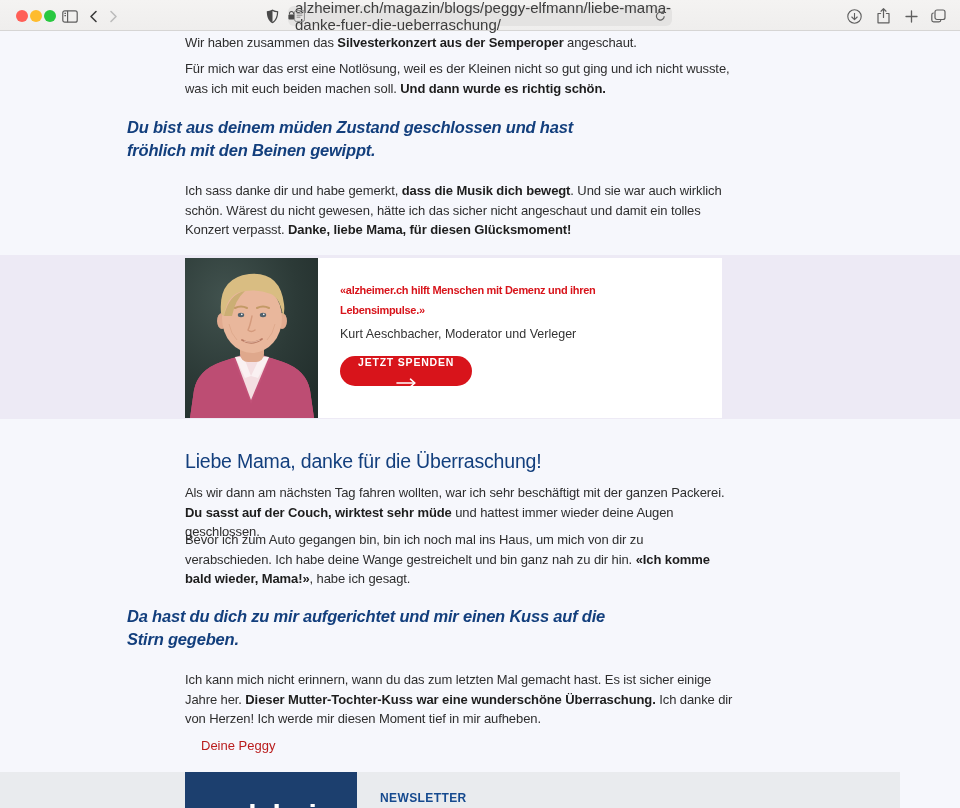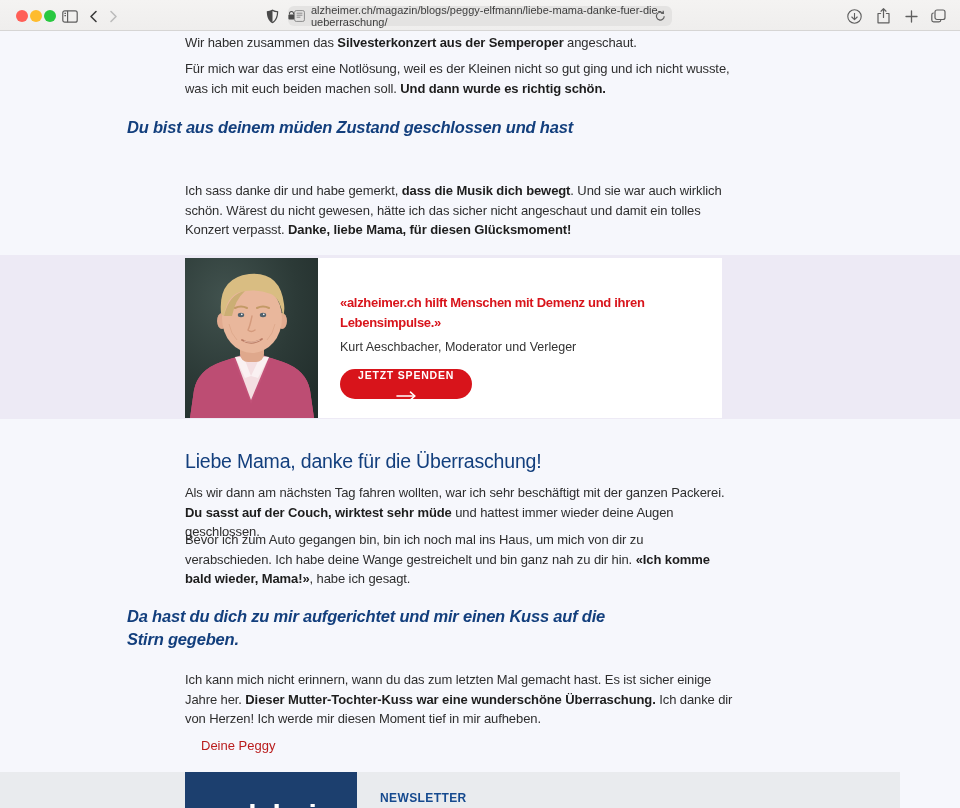--- a/index.html
+++ b/index.html
@@ -19,8 +19,8 @@
                display:flex; align-items:center; justify-content:center; }
   .urlbar { position:absolute; left:288px; top:5.5px; width:384px; height:20px;
             background:#e4e3e2; border-radius:6px; display:flex;
-            align-items:center; justify-content:flex-start; gap:16px;
-            font-size:11px; color:#3d3d3d; }
+            align-items:center; justify-content:flex-start; gap:0;
+            font-size:15px; color:#3d3d3d; }
   .urlbar .reload { position:absolute; right:6px; top:4px; }
   .urlbar .reader { position:absolute; left:6px; top:4px; }
 

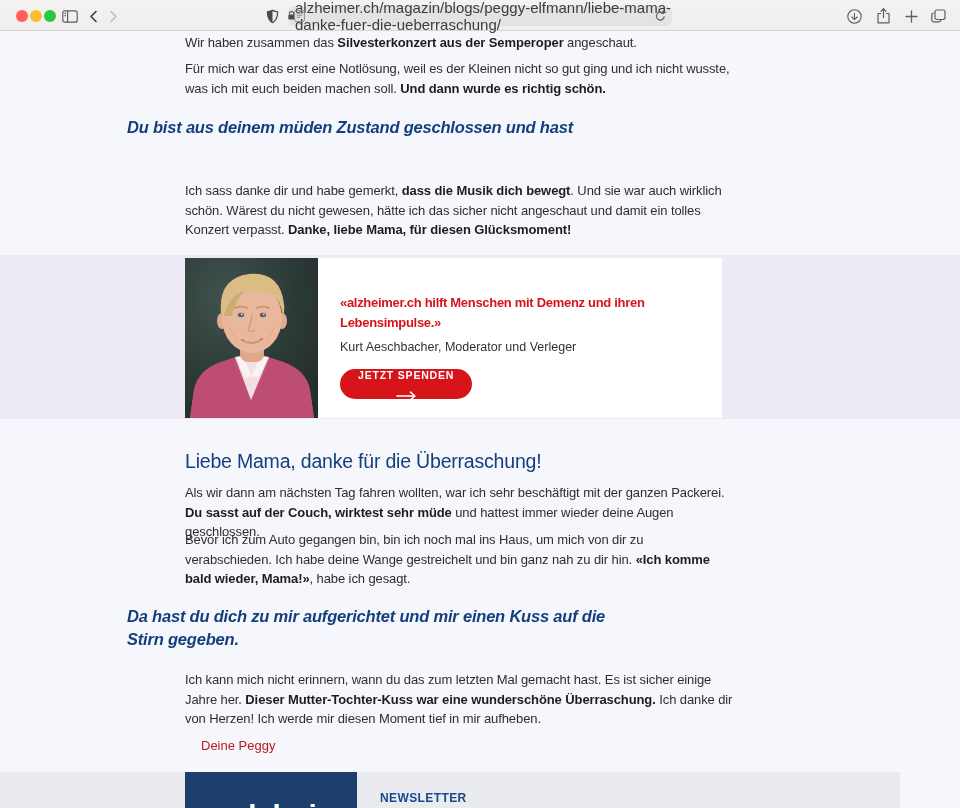--- a/index.html
+++ b/index.html
@@ -154,6 +154,7 @@
 
 <div class="pullquote" style="top:116px">
     <div>Du bist aus deinem müden Zustand geschlossen und hast</div>
+    <div>fröhlich mit den Beinen gewippt.</div>
   </div>
 
 <p class="para" style="top:181px"><span>Ich sass danke dir und habe gemerkt, </span><span class="b">dass die Musik dich bewegt</span><span>. Und sie war auch wirklich schön. Wärest du nicht gewesen, hätte ich das sicher nicht angeschaut und damit ein tolles Konzert verpasst. </span><span class="b">Danke, liebe Mama, für diesen Glücksmoment!</span></p>

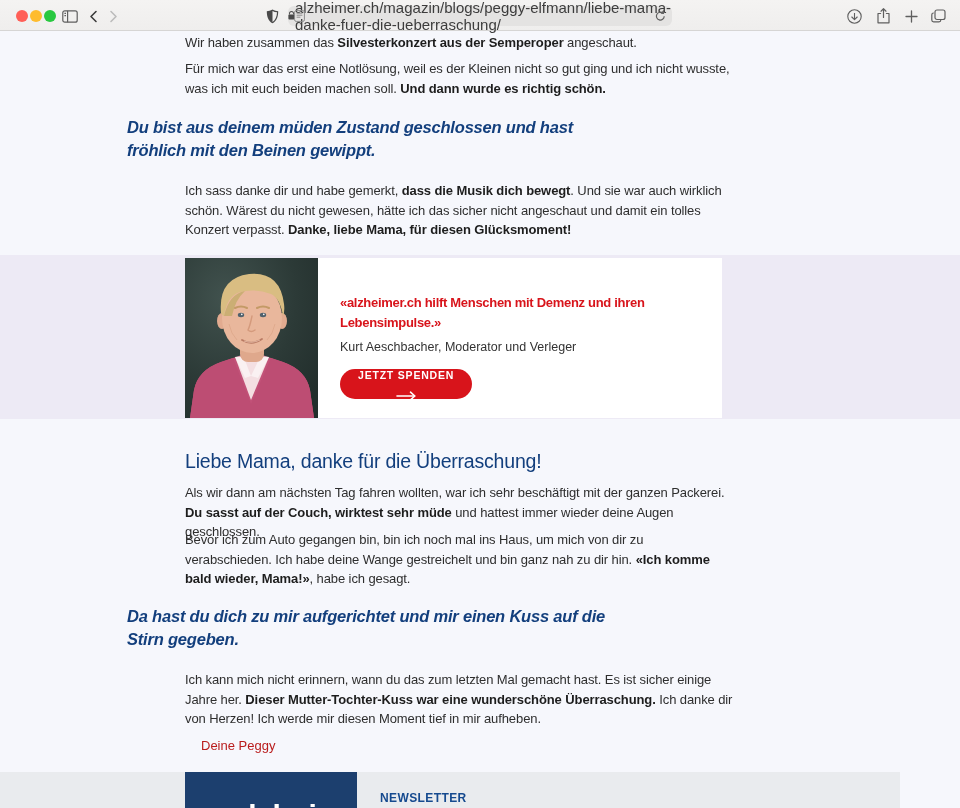--- a/index.html
+++ b/index.html
@@ -43,8 +43,8 @@
   .card-photo { position:absolute; left:0; top:0; width:133px; height:160px;
                 overflow:hidden; }
   .card-body { position:absolute; left:155px; top:22px; width:378px; }
-  .card-quote { color:#d8141b; font-weight:700; font-size:13px;
-                line-height:20px; letter-spacing:-0.3px; white-space:nowrap;margin-top:13px; }
+  .card-quote { color:#d8141b; font-weight:700; font-size:11px;
+                line-height:20px; letter-spacing:-0.3px; white-space:nowrap; }
   .card-attrib { margin-top:7px; font-size:12.5px; color:#333333; }
   .donate-btn { margin-top:15px; display:inline-flex; align-items:center;
                 gap:10px; height:30px; padding:0 18px; border:none;

